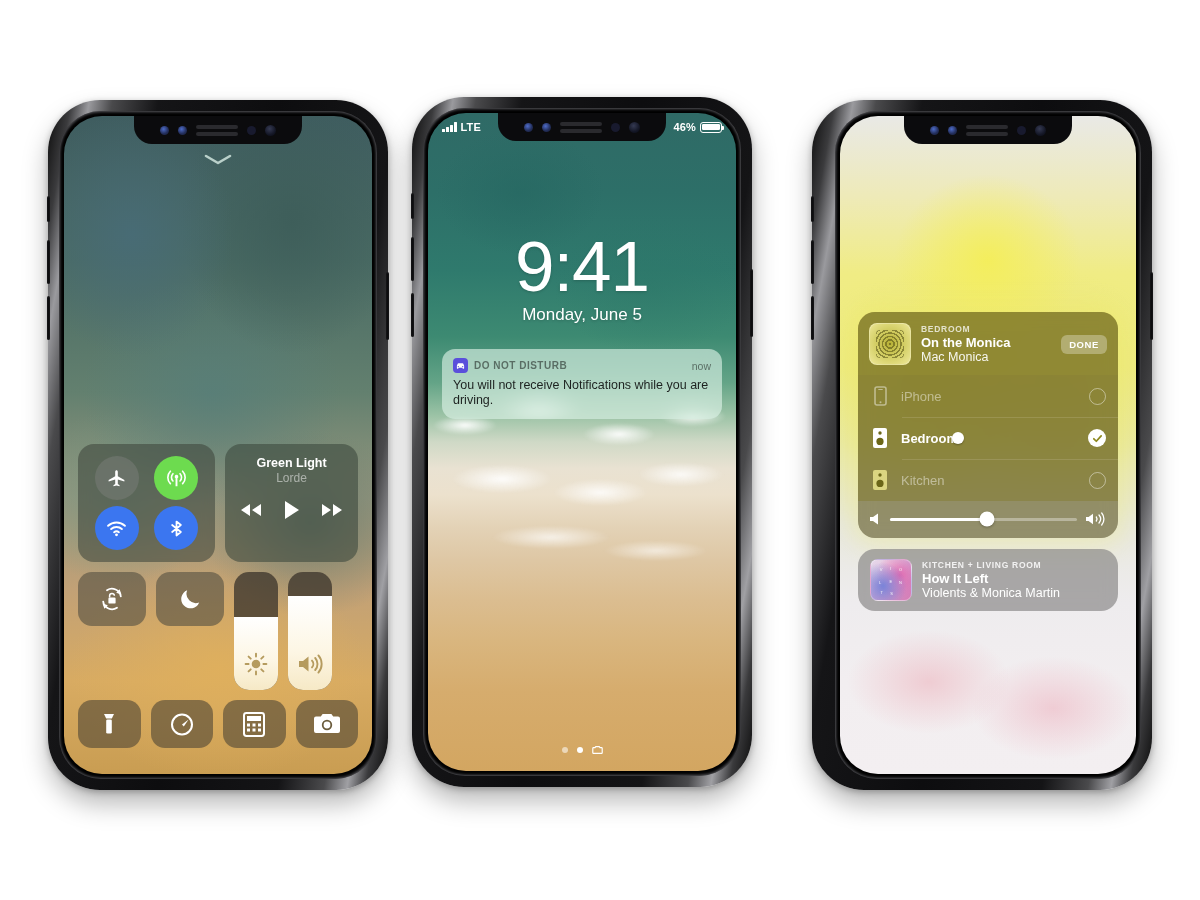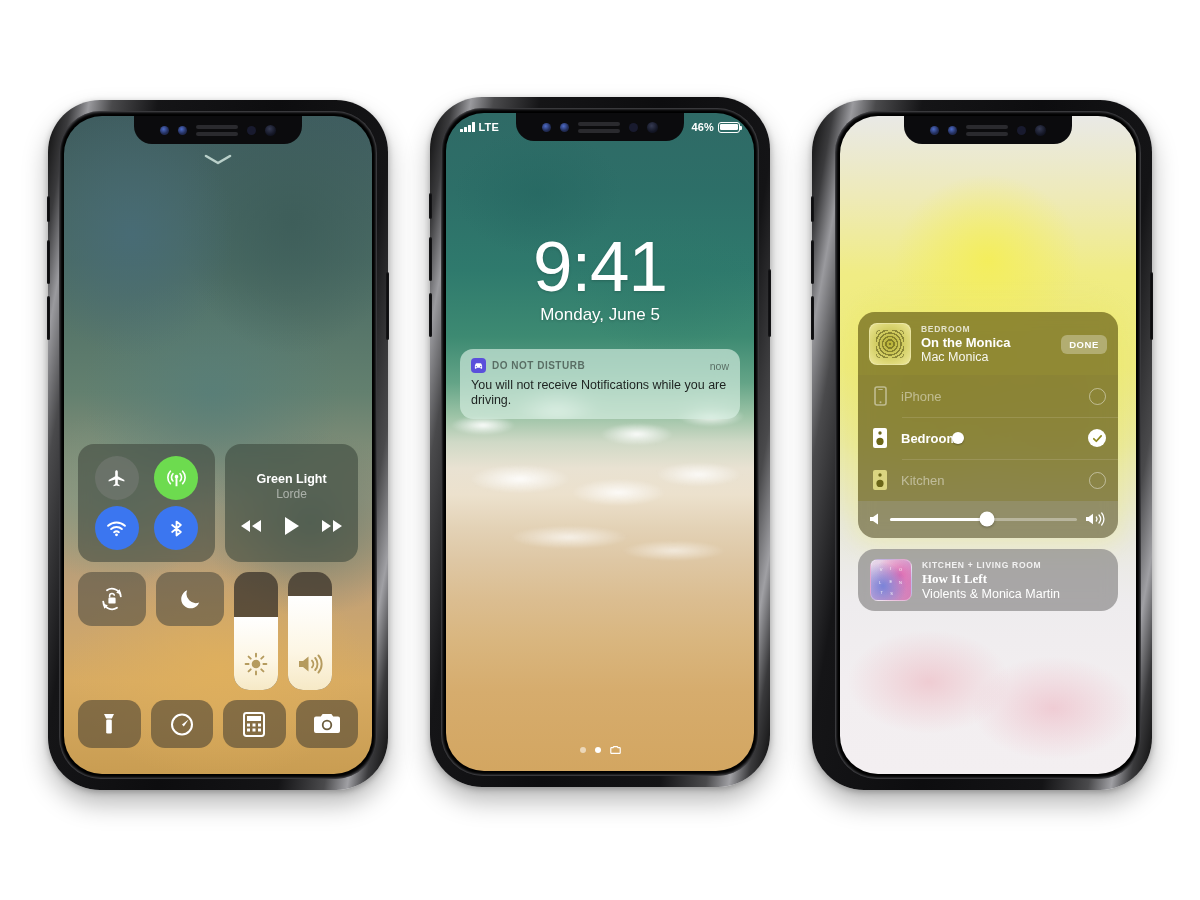--- a/index.html
+++ b/index.html
@@ -21,7 +21,7 @@
     box-shadow: 0 14px 26px rgba(0,0,0,.28), 0 2px 6px rgba(0,0,0,.25);
   }
   .phone.p1 { left: 48px;  top: 100px; }
-  .phone.p2 { left: 430px; top: 97px;  }
+  .phone.p2 { left: 412px; top: 97px;  }
   .phone.p3 { left: 812px; top: 100px; padding-left: 23px; }
 
   .inner-bezel {

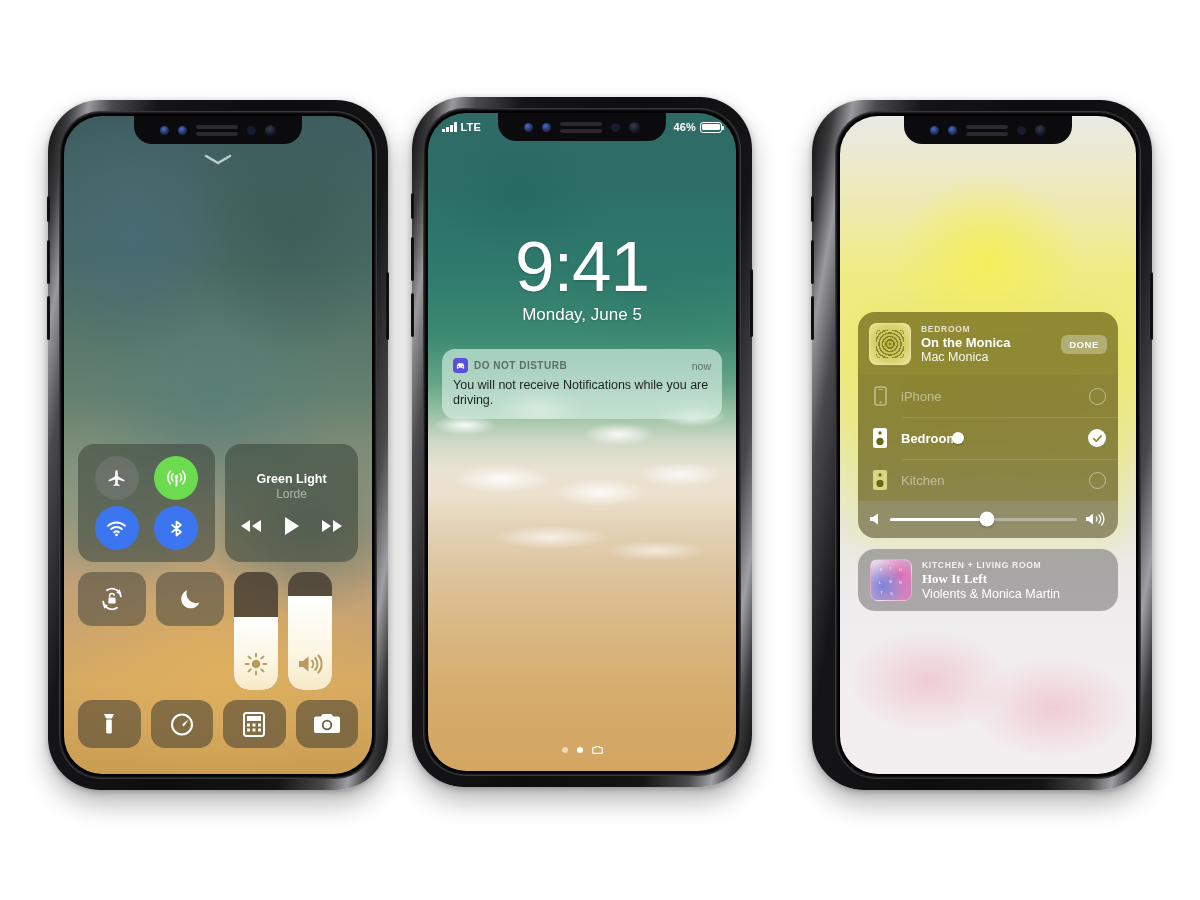--- a/index.html
+++ b/index.html
@@ -139,7 +139,7 @@
   .circ.off   { background: rgba(120,124,118,.55); }
   .circ.green { background: #6ddb4f; }
   .circ.blue  { background: #3b76f0; }
-  .mod-music { flex: 1; padding: 12px 10px; display: flex; flex-direction: column; align-items: center; justify-content: center; gap: 2px; background: rgba(55,68,56,.55); }
+  .mod-music { flex: 1; padding: 12px 10px; display: flex; flex-direction: column; align-items: center; justify-content: flex-start; gap: 2px; background: rgba(55,68,56,.55); }
   .mus-title { color: #fff; font-size: 12.5px; font-weight: bold; }
   .mus-artist { color: rgba(255,255,255,.5); font-size: 12px; margin-top: -1px; }
   .mus-ctrls { display: flex; align-items: center; gap: 22px; margin-top: 14px; }

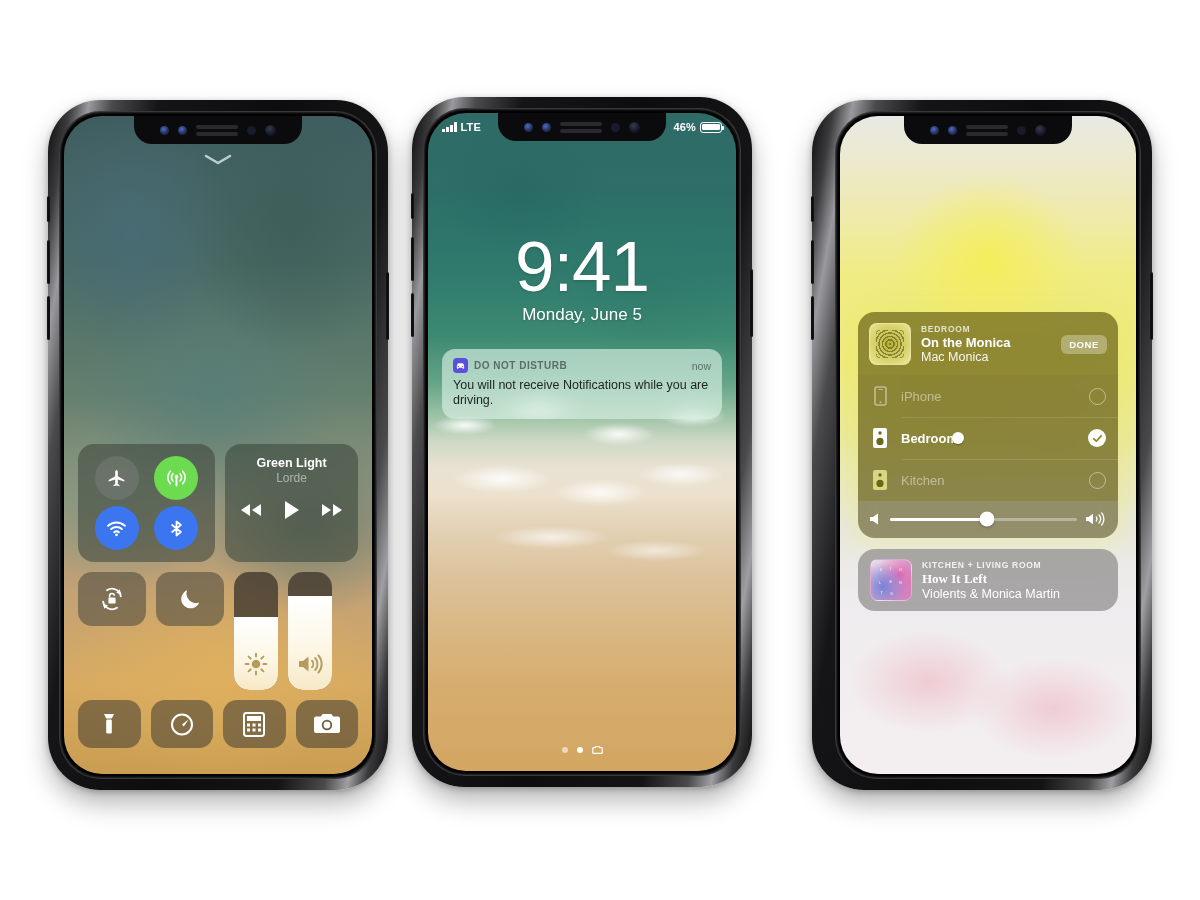--- a/index.html
+++ b/index.html
@@ -225,7 +225,7 @@
   .np-art span { position:absolute; color: rgba(255,255,255,.9); font-size: 4px; letter-spacing: 1.2px; }
   .np-meta { flex: 1; min-width: 0; }
   .np-room { color: rgba(255,255,255,.85); font-size: 8.5px; font-weight: bold; letter-spacing: .7px; }
-  .np-track { color: #fff; font-size: 13px; font-weight: bold; margin-top: 1px; font-family: Liberation Serif, serif; }
+  .np-track { color: #fff; font-size: 13px; font-weight: bold; margin-top: 1px; }
   .np-artist { color: #fff; font-size: 12.5px; }
 
   

